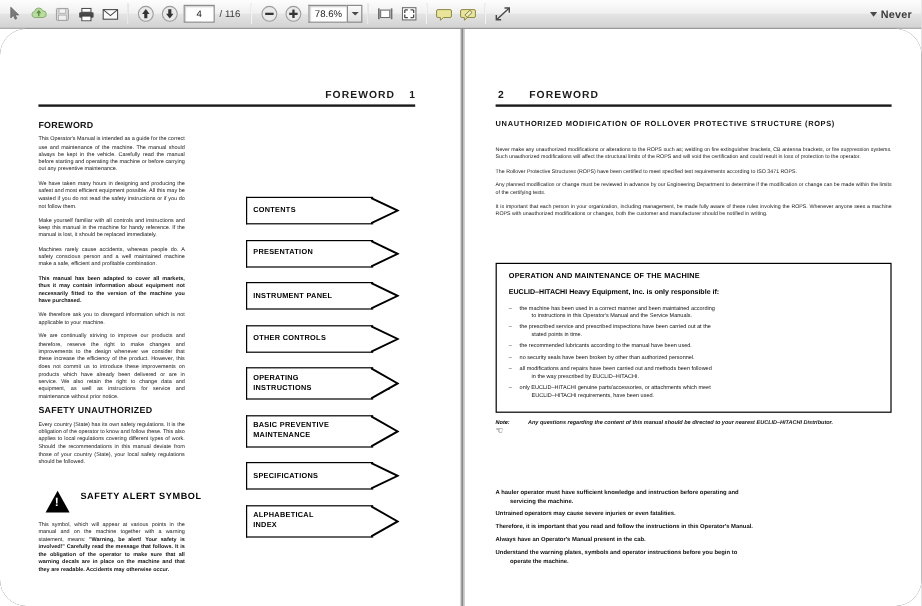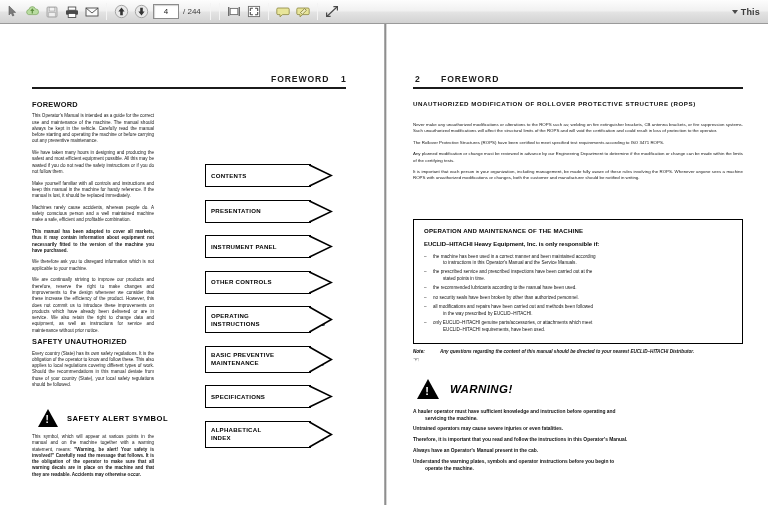--- a/index.html
+++ b/index.html
@@ -404,7 +404,7 @@
       </svg>
     </div>
     <div class="pagebox">4</div>
-    <div class="pagetotal">/ 244</div>
+    <div class="pagetotal">/ 116</div>
   </div>
 
   <div class="tb-sep"></div>

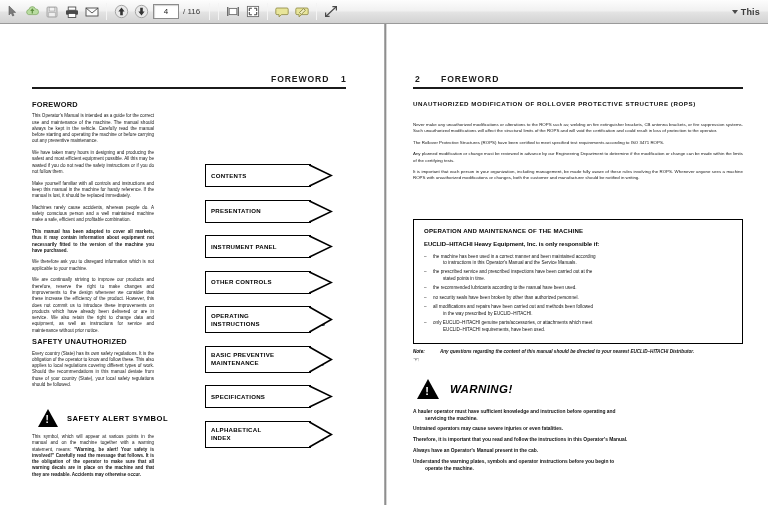--- a/index.html
+++ b/index.html
@@ -409,6 +409,25 @@
 
   <div class="tb-sep"></div>
 
+  <div class="tb-group">
+    <div class="tb-btn">
+      <svg width="15" height="15" viewBox="0 0 15 15">
+        <circle cx="7.5" cy="7.5" r="6.2" fill="#e9e9e9" stroke="#9d9d9d" stroke-width=".9"></circle>
+        <rect x="4" y="6.6" width="7" height="1.9" fill="#333"></rect>
+      </svg>
+    </div>
+    <div class="tb-btn">
+      <svg width="15" height="15" viewBox="0 0 15 15">
+        <circle cx="7.5" cy="7.5" r="6.2" fill="#e9e9e9" stroke="#9d9d9d" stroke-width=".9"></circle>
+        <rect x="4" y="6.6" width="7" height="1.9" fill="#333"></rect>
+        <rect x="6.6" y="4" width="1.9" height="7" fill="#333"></rect>
+      </svg>
+    </div>
+    <div class="zoombox">78.6%</div>
+    <div class="zoomdrop">
+        <i></i>
+      </div>
+  </div>
 
   <div class="tb-sep"></div>
 

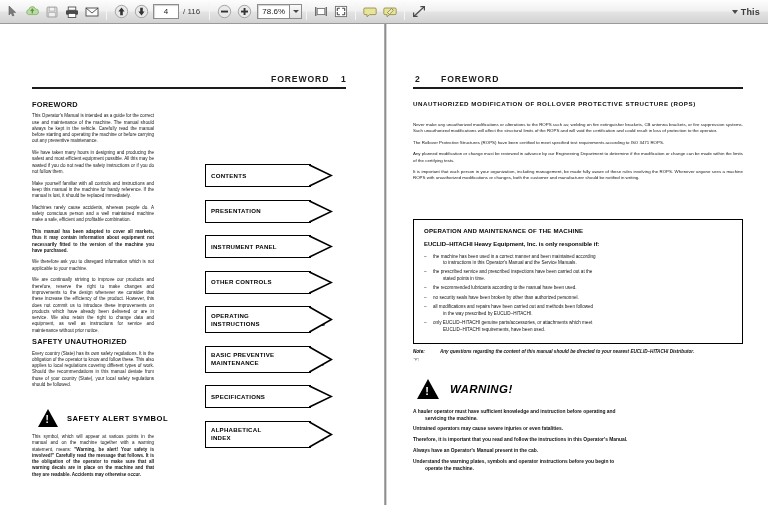--- a/index.html
+++ b/index.html
@@ -475,7 +475,7 @@
 
   <div class="tb-right">
     <div class="tools-caret"></div>
-    <div class="tools-label">This</div>
+    <div class="tools-label">Never</div>
   </div>
 </div>
 

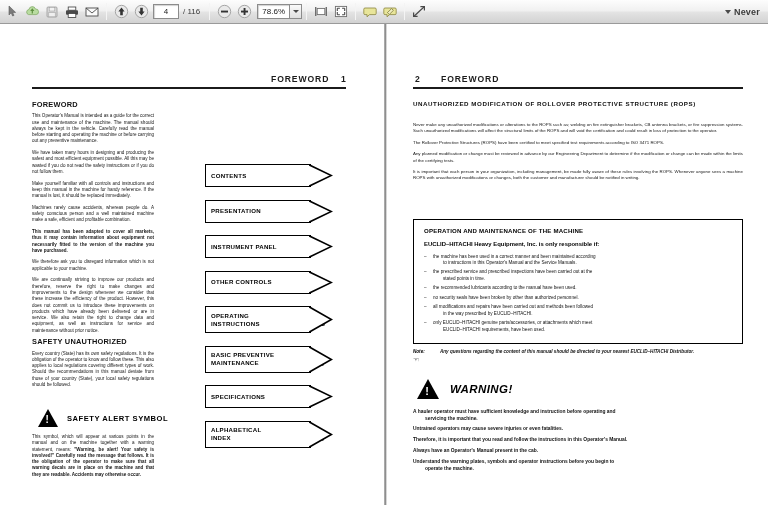--- a/index.html
+++ b/index.html
@@ -95,6 +95,7 @@
     height: 481px;
     background: #404040;
     overflow: hidden;
+    border-radius: 22px;
   }
   .gutter {
     position: absolute;

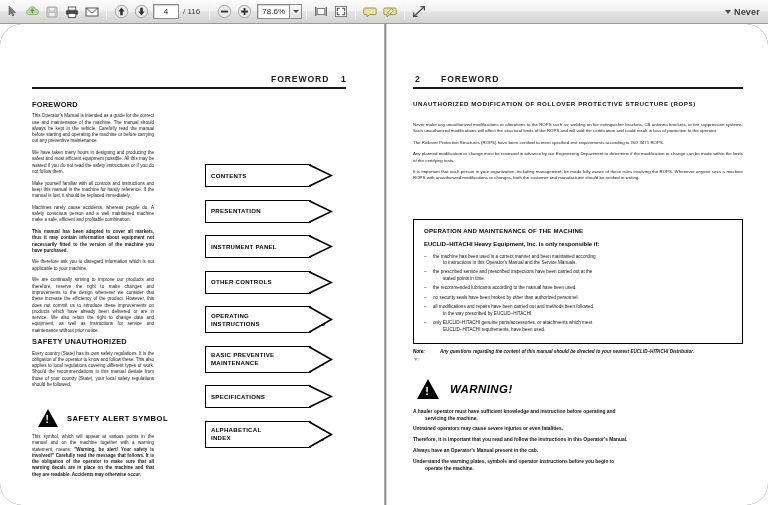--- a/index.html
+++ b/index.html
@@ -655,10 +655,6 @@
         <div class="note-txt">Any questions regarding the content of this manual should be directed to your nearest EUCLID–HITACHI Distributor.</div>
       </div>
 
-      <div class="warn-row" style="left:30px; top:355px;">
-        <div class="warn-tri"></div>
-        <div class="warn-word">WARNING!</div>
-      </div>
 
       <div class="warn-list" style="left:26px; top:385px; width:330px;">
         <p>

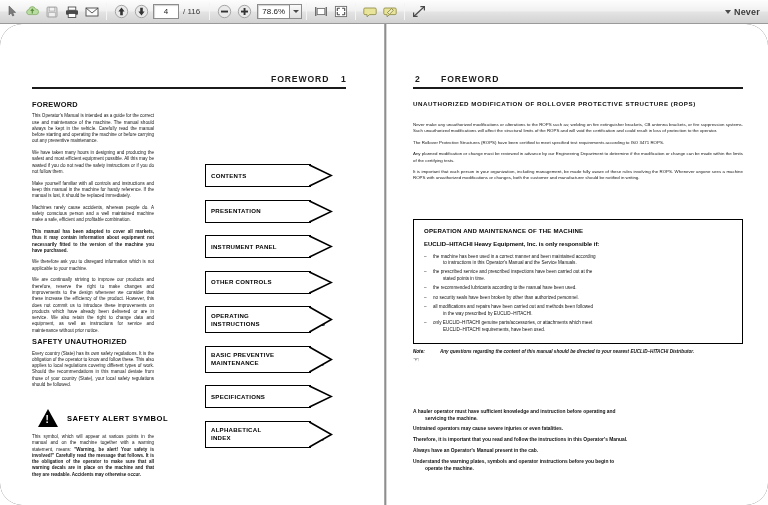--- a/index.html
+++ b/index.html
@@ -153,7 +153,7 @@
   .alert-row {
     position: absolute;
     display: flex;
-    align-items: center;
+    align-items: flex-start;
     gap: 9px;
   }
   .tri {

